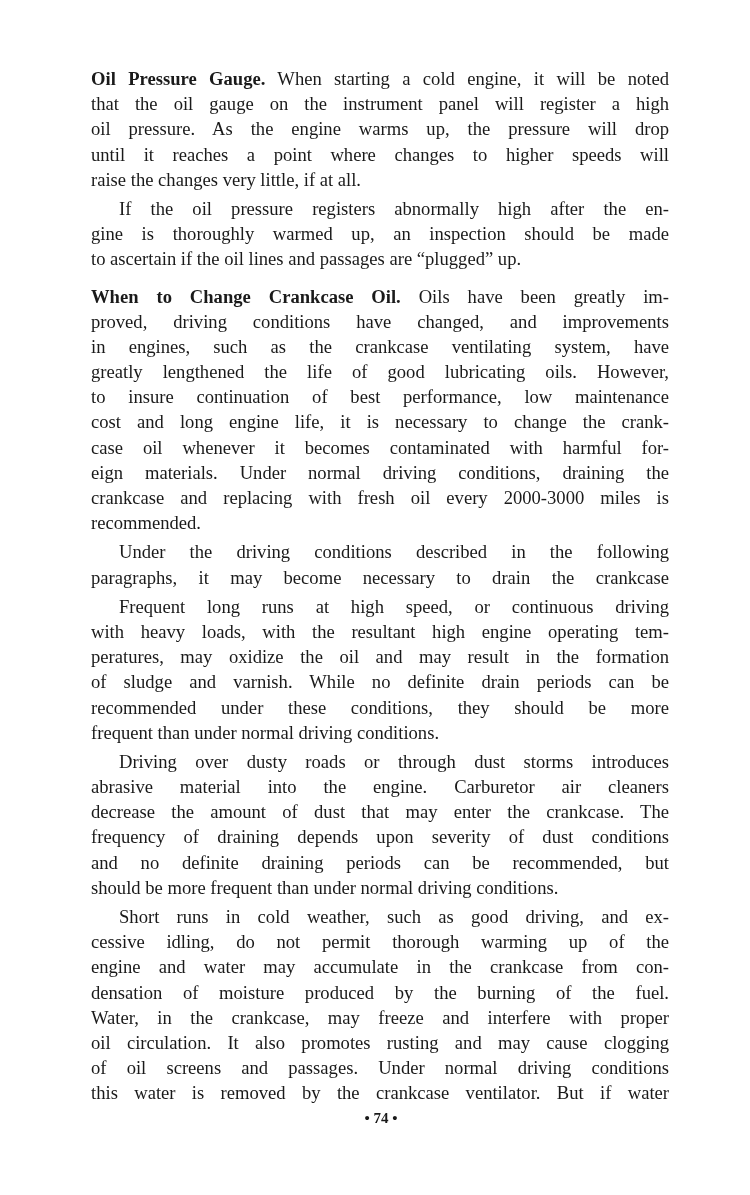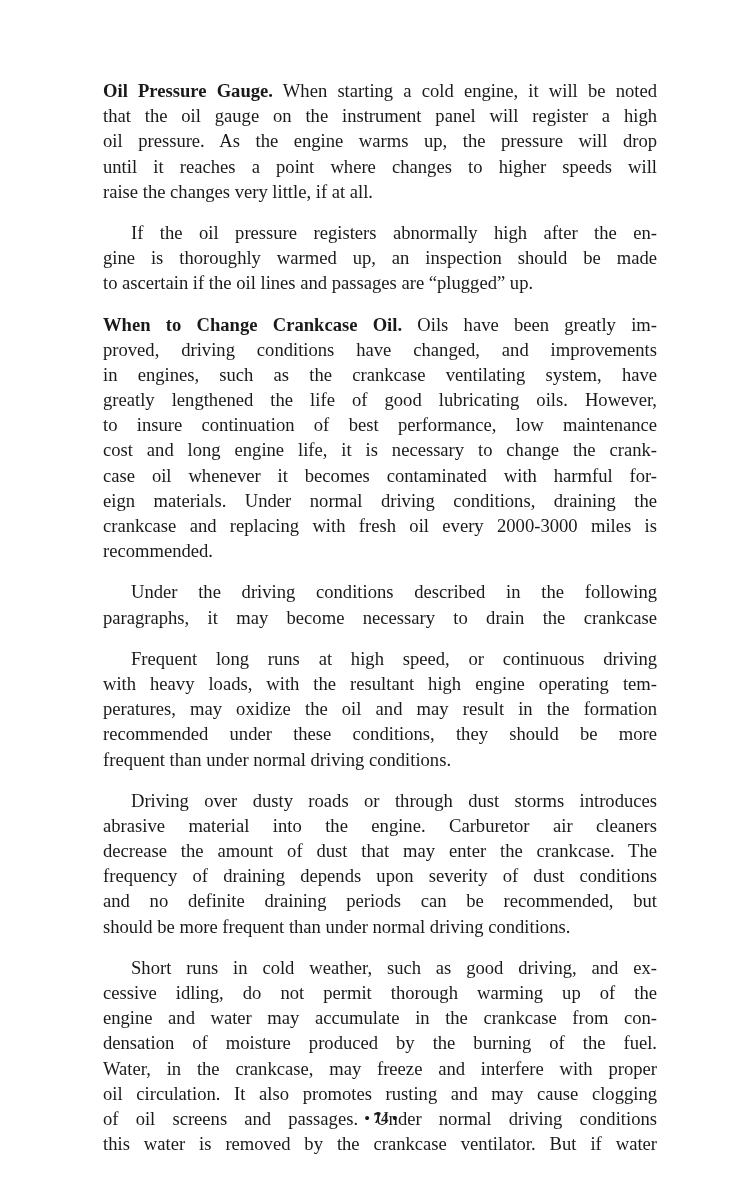--- a/index.html
+++ b/index.html
@@ -9,7 +9,7 @@
       font-family: "Liberation Serif", "DejaVu Serif", serif;
       font-size: 18.6px; color: #1a1a1a; line-height: 25.2px;
     }
-    .para { margin: 16px; }
+    .para { margin: 4px; }
     .para.gap { margin-top: 12px; }
     .line {
       display: block; white-space: nowrap;

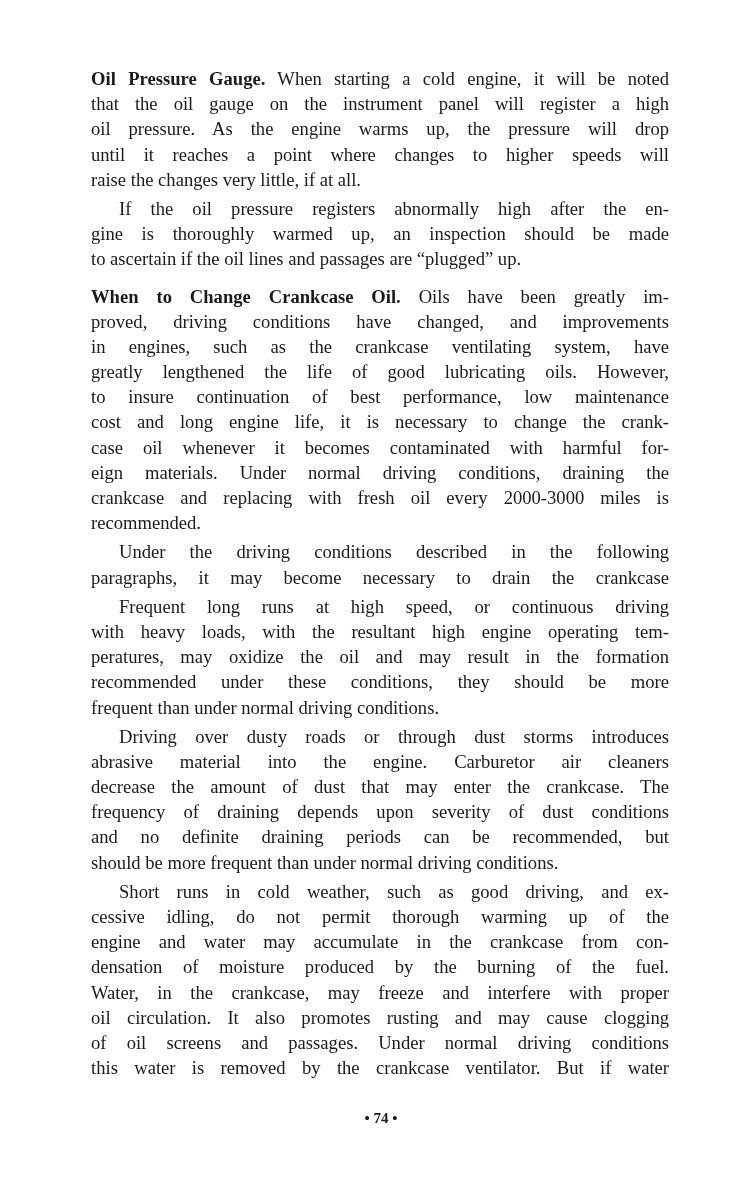--- a/index.html
+++ b/index.html
@@ -66,6 +66,7 @@
     <span class="line indent">Frequent long runs at high speed, or continuous driving</span>
     <span class="line">with heavy loads, with the resultant high engine operating tem-</span>
     <span class="line">peratures, may oxidize the oil and may result in the formation</span>
+    <span class="line">of sludge and varnish. While no definite drain periods can be</span>
     <span class="line">recommended under these conditions, they should be more</span>
     <span class="line last">frequent than under normal driving conditions.</span>
   </div>

